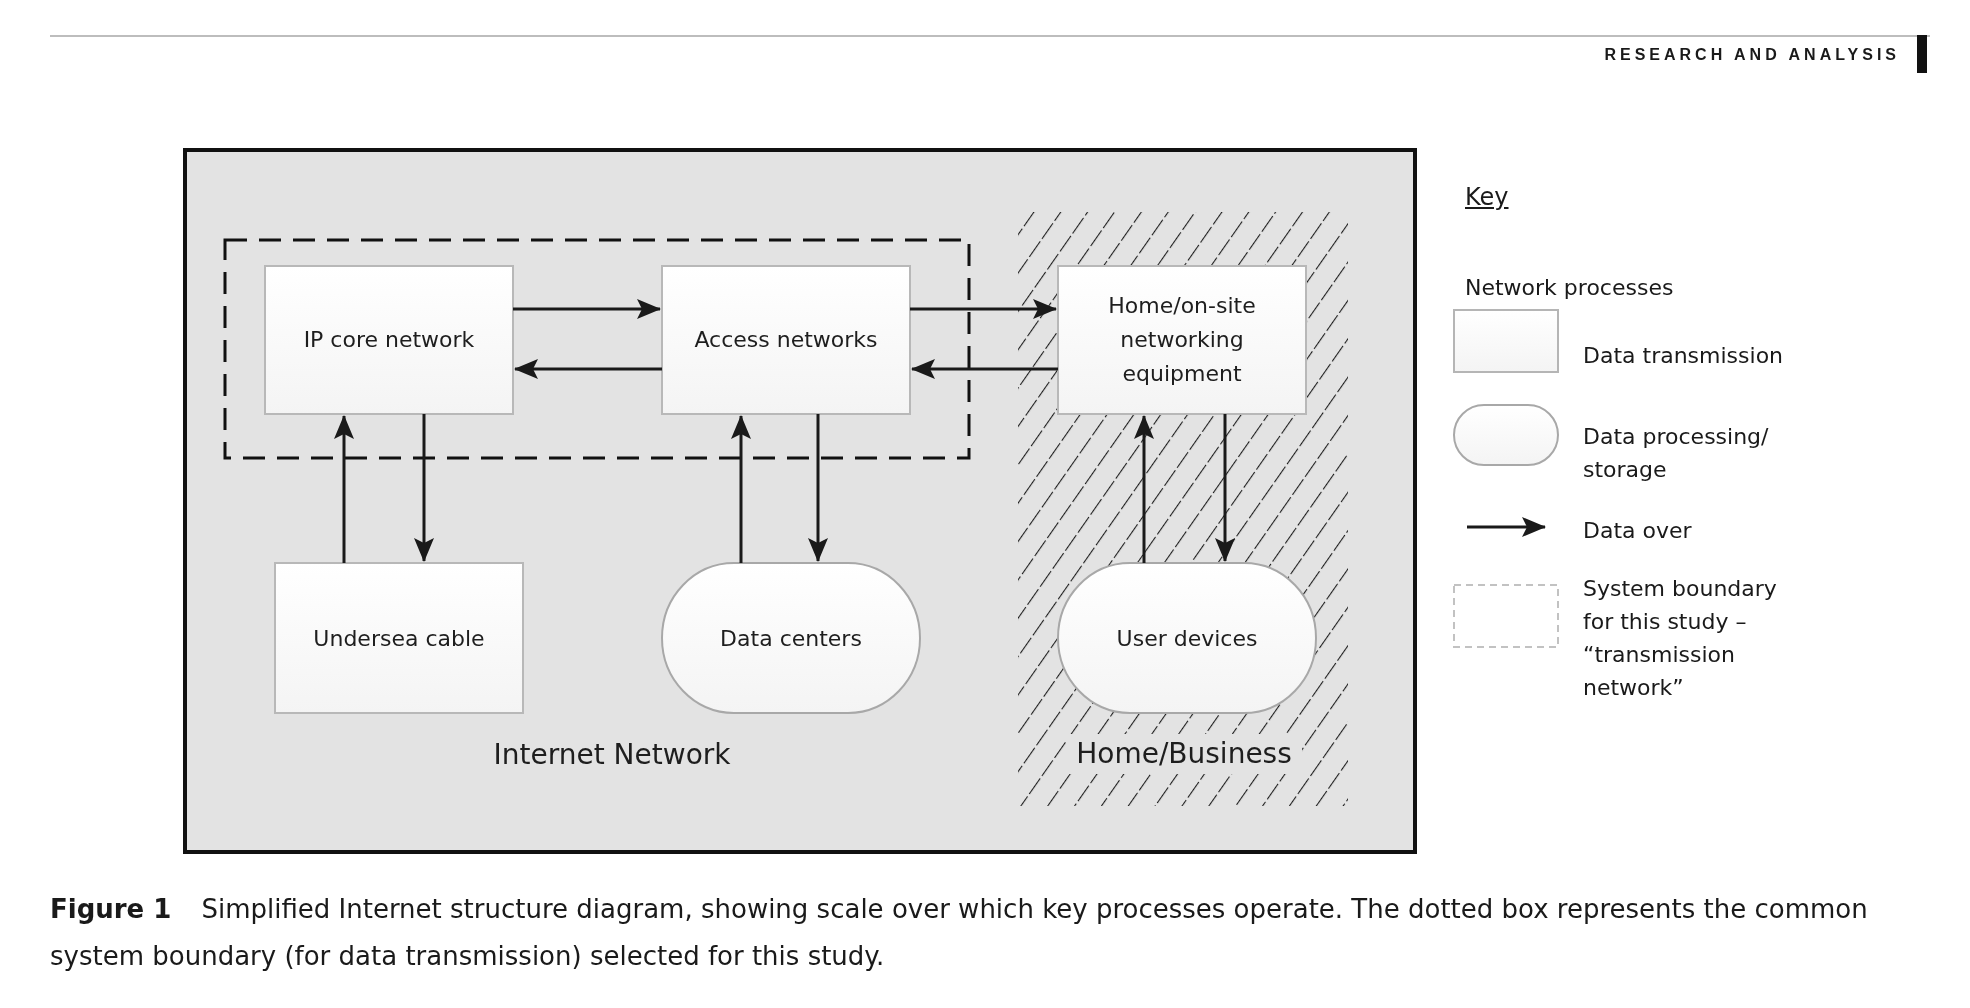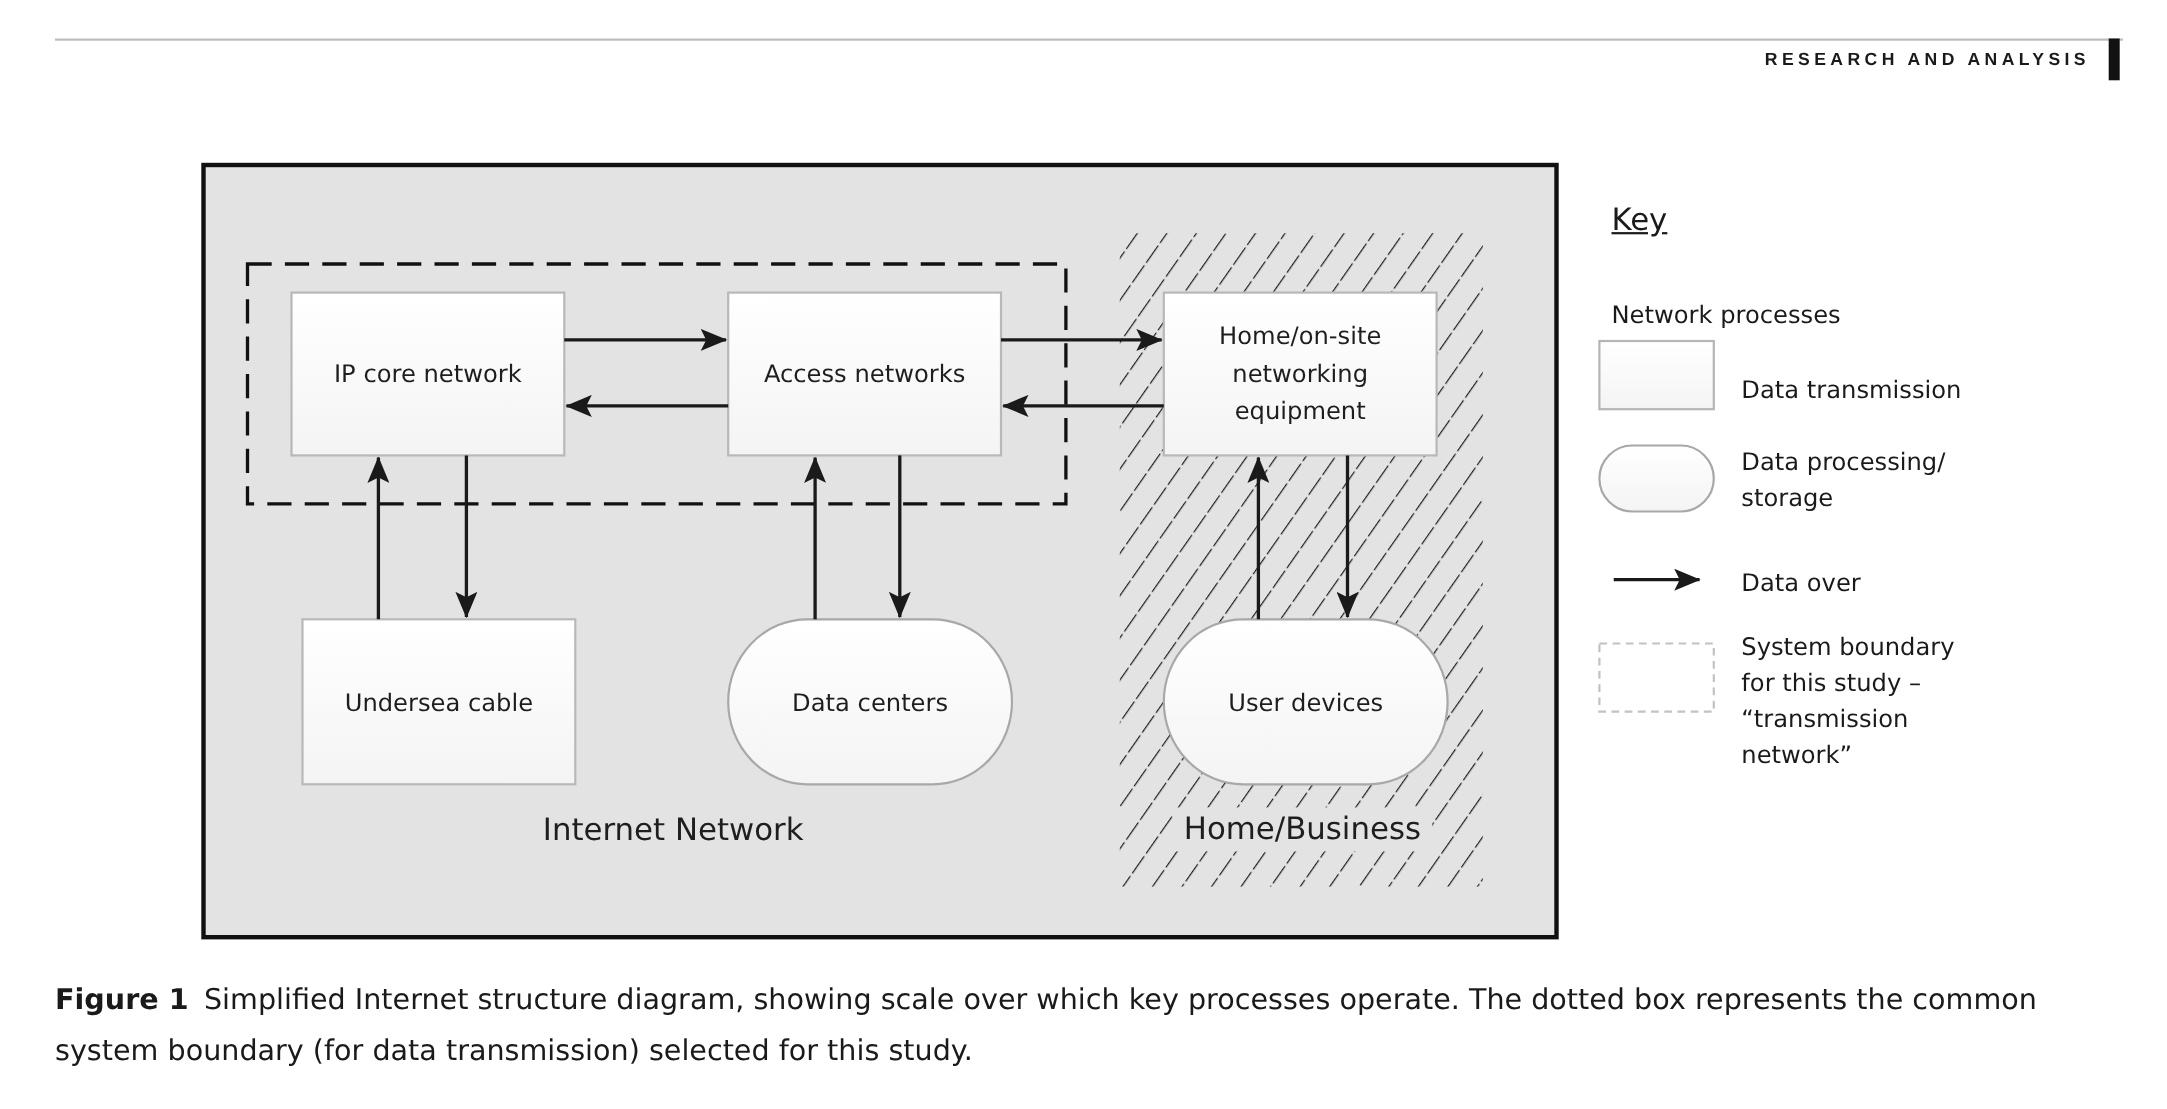--- a/index.html
+++ b/index.html
@@ -12,7 +12,7 @@
   svg#diagram { position:absolute; left:0; top:0; }
   .node-text { font-family:"DejaVu Sans", sans-serif; font-size:22px; fill:#1e1e1e; }
   .region-text { font-family:"DejaVu Sans", sans-serif; font-size:28px; fill:#1e1e1e; }
-  .key-title { position:absolute; left:1465px; top:183px; font-size:28px; text-decoration:underline; }
+  .key-title { position:absolute; left:1465px; top:183px; font-size:24px; text-decoration:underline; }
   .key-sub { position:absolute; left:1465px; top:251px; font-size:22px;margin-top:24px; }
   .key-label { position:absolute; left:1583px; font-size:22px; line-height:33px; }
   .caption { position:absolute; left:50px; top:886px; width:1890px; font-size:26px; line-height:47px; color:#1a1a1a;

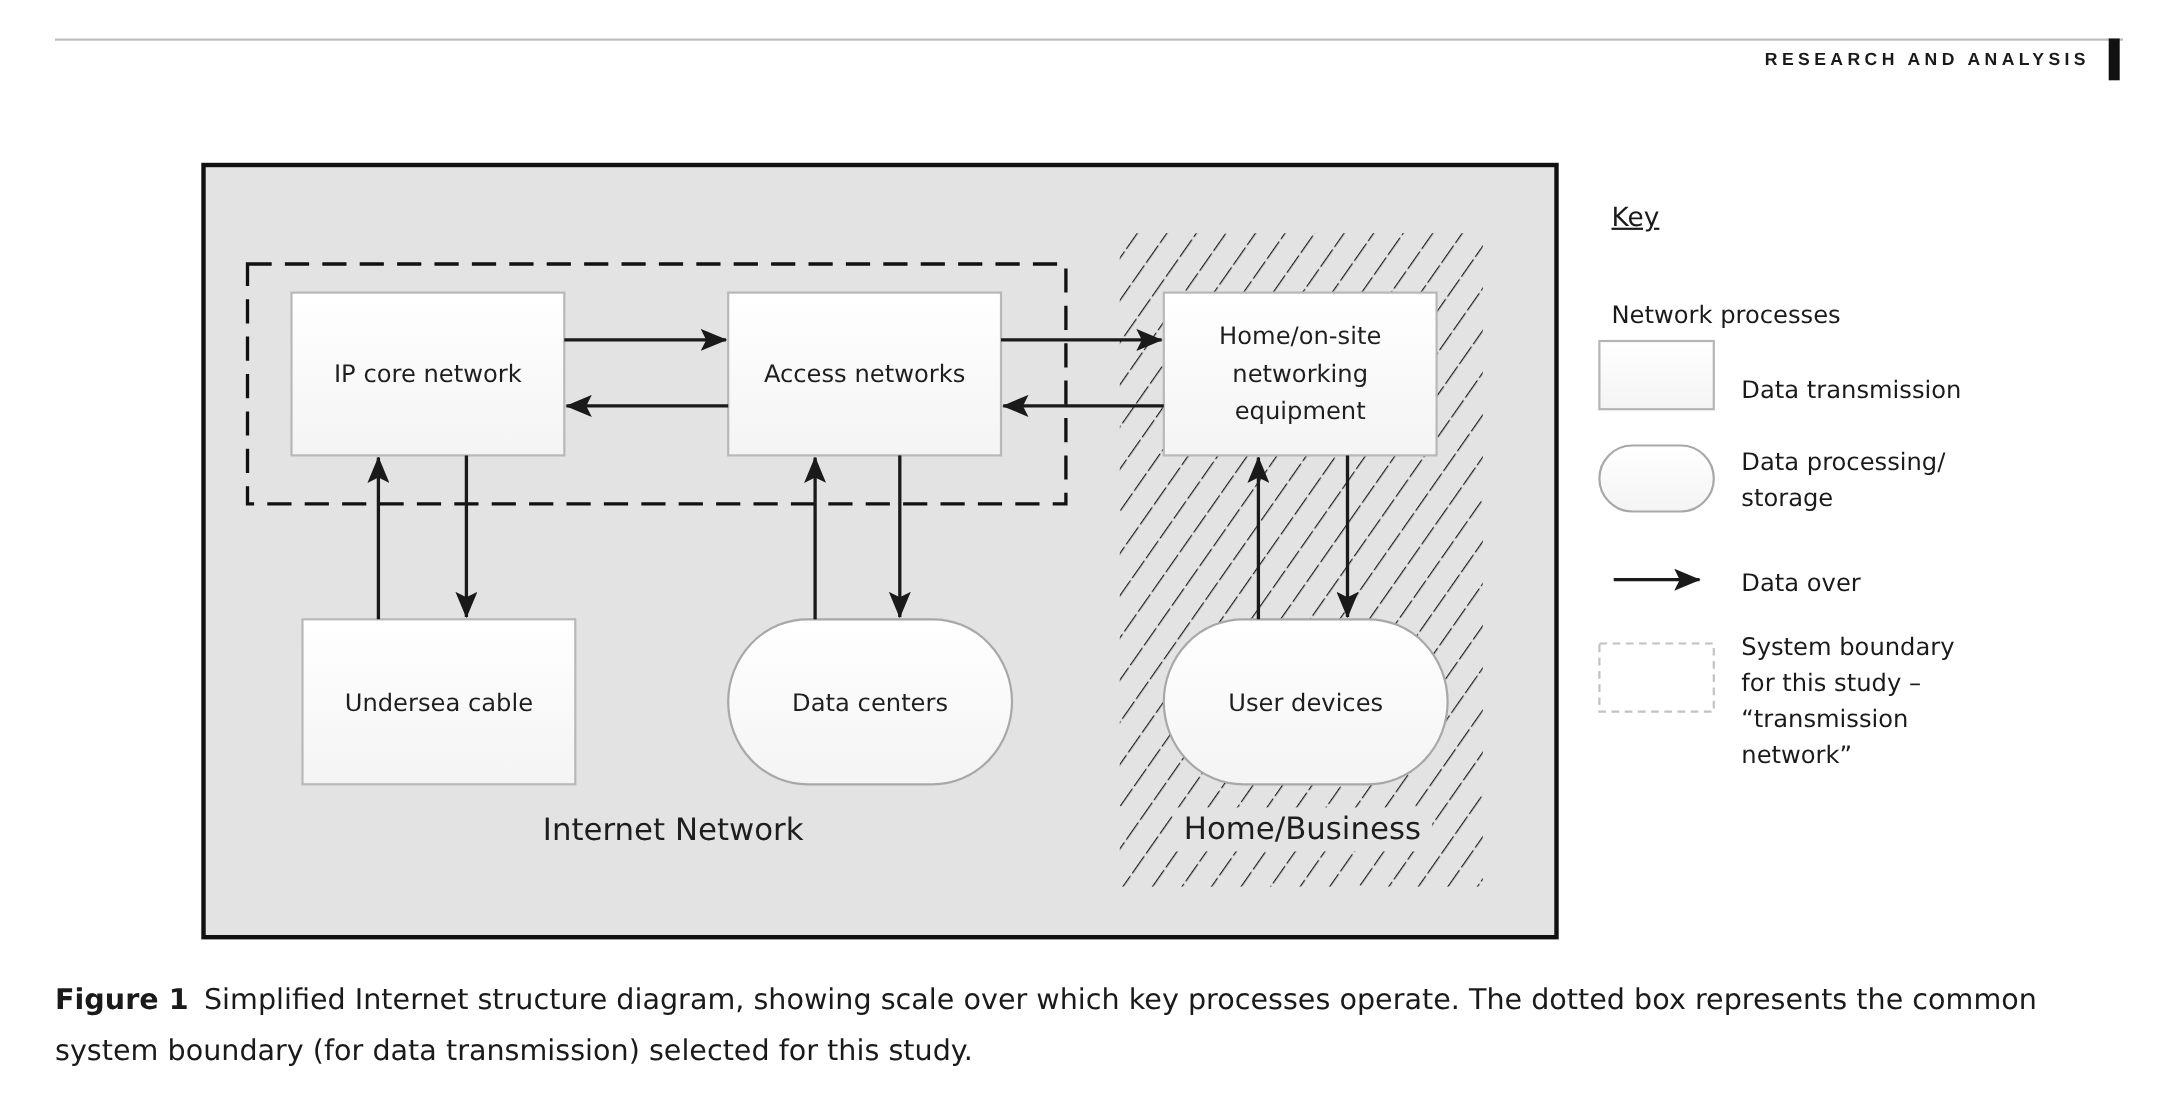--- a/index.html
+++ b/index.html
@@ -90,7 +90,7 @@
 <div class="key-title">Key</div>
 <div class="key-sub">Network processes</div>
 <div class="key-label" style="top:324px;margin-top:15px;">Data transmission</div>
-<div class="key-label" style="top:404px; width:220px;">Data processing/ storage</div>
+<div class="key-label" style="top:420px; width:220px;">Data processing/ storage</div>
 <div class="key-label" style="top:514px;">Data over</div>
 <div class="key-label" style="top:572px; width:230px;">System boundary for this study – “transmission network”</div>
 

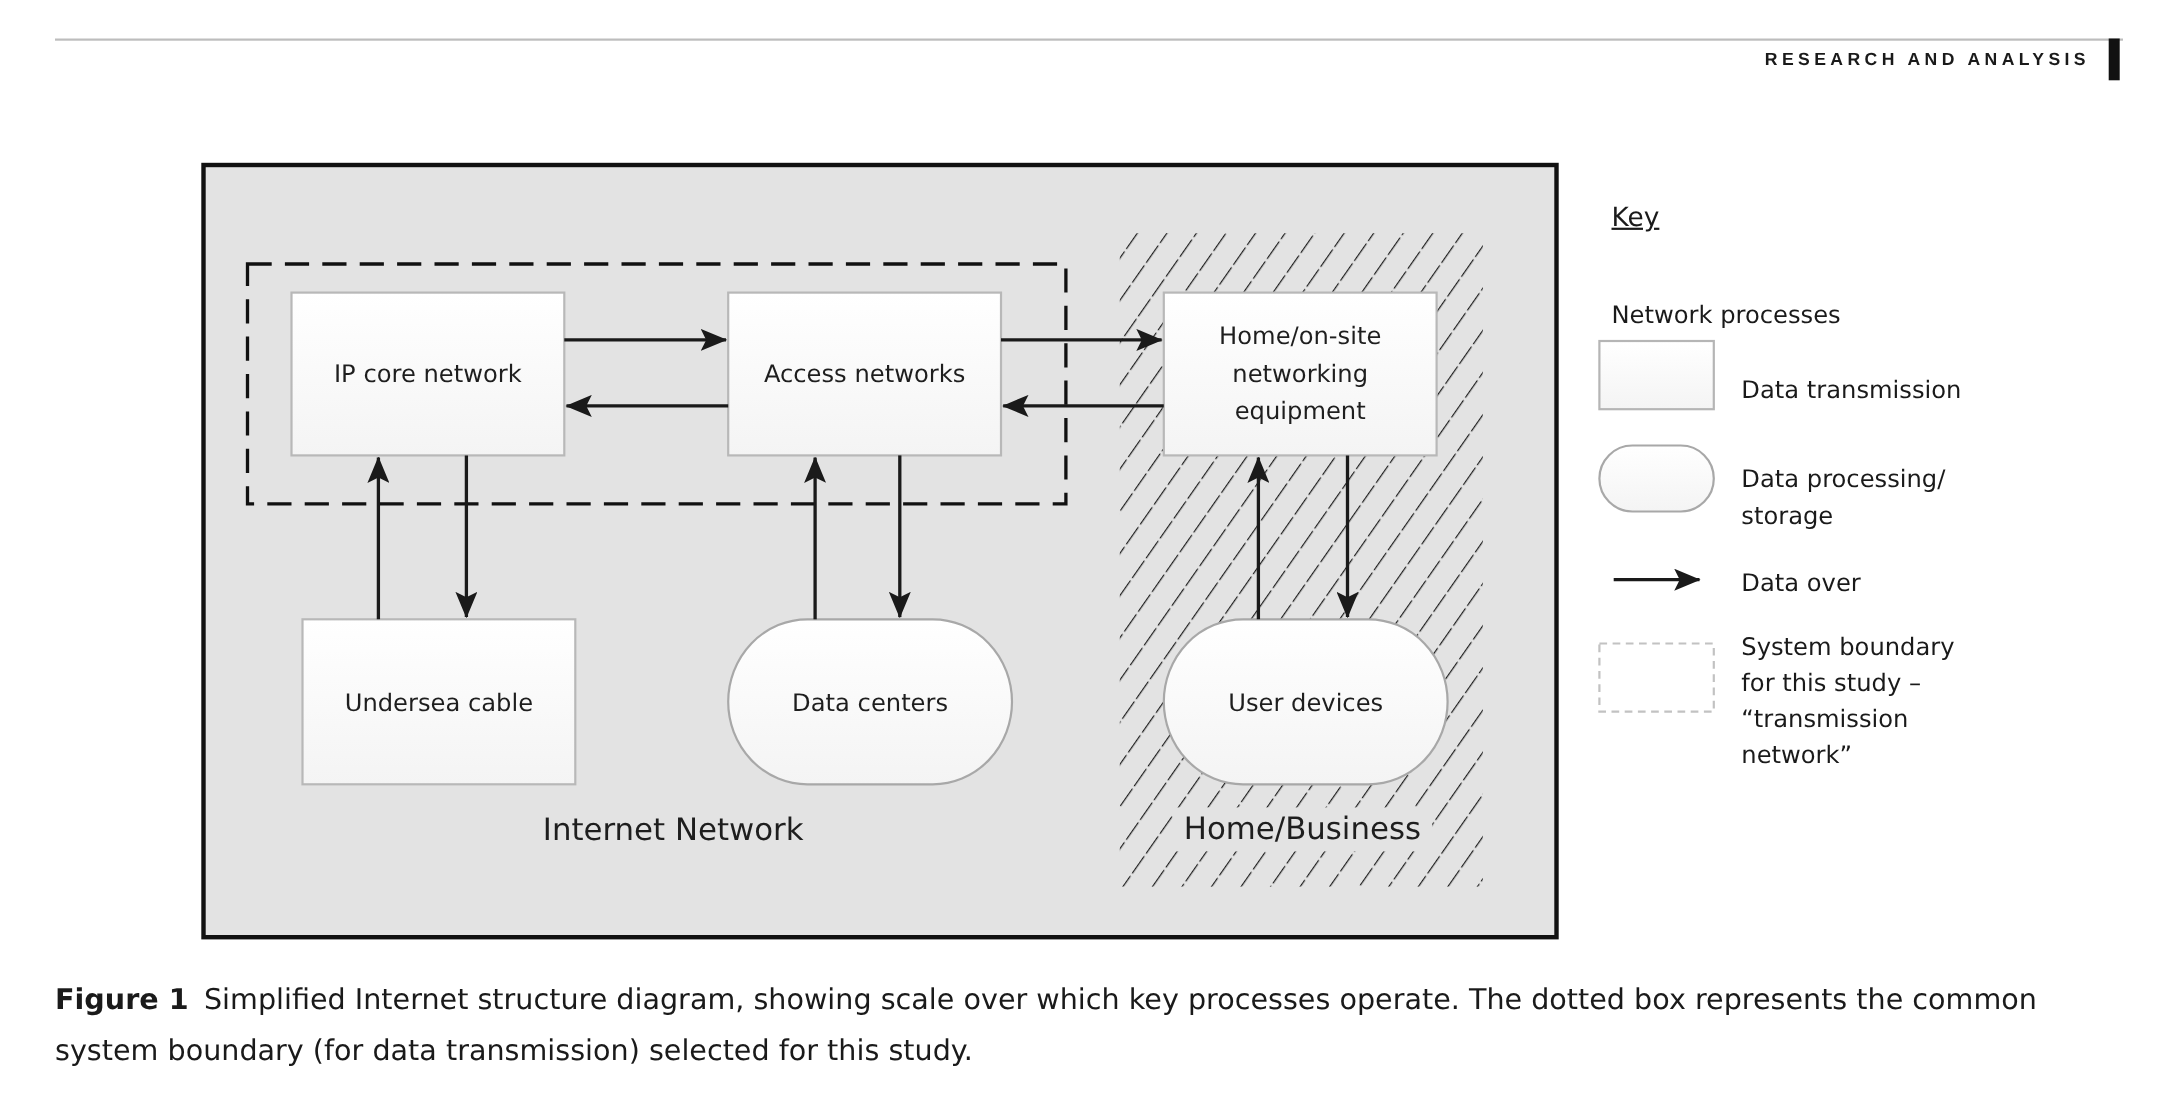--- a/index.html
+++ b/index.html
@@ -17,7 +17,7 @@
   .key-label { position:absolute; left:1583px; font-size:22px; line-height:33px; }
   .caption { position:absolute; left:50px; top:886px; width:1890px; font-size:26px; line-height:47px; color:#1a1a1a;
              font-family:"DejaVu Sans", sans-serif; }
-  .caption b { font-weight:bold; margin-right:14px; }
+  .caption b { font-weight:bold; margin-right:30px; }
 </style>
 </head>
 <body>

